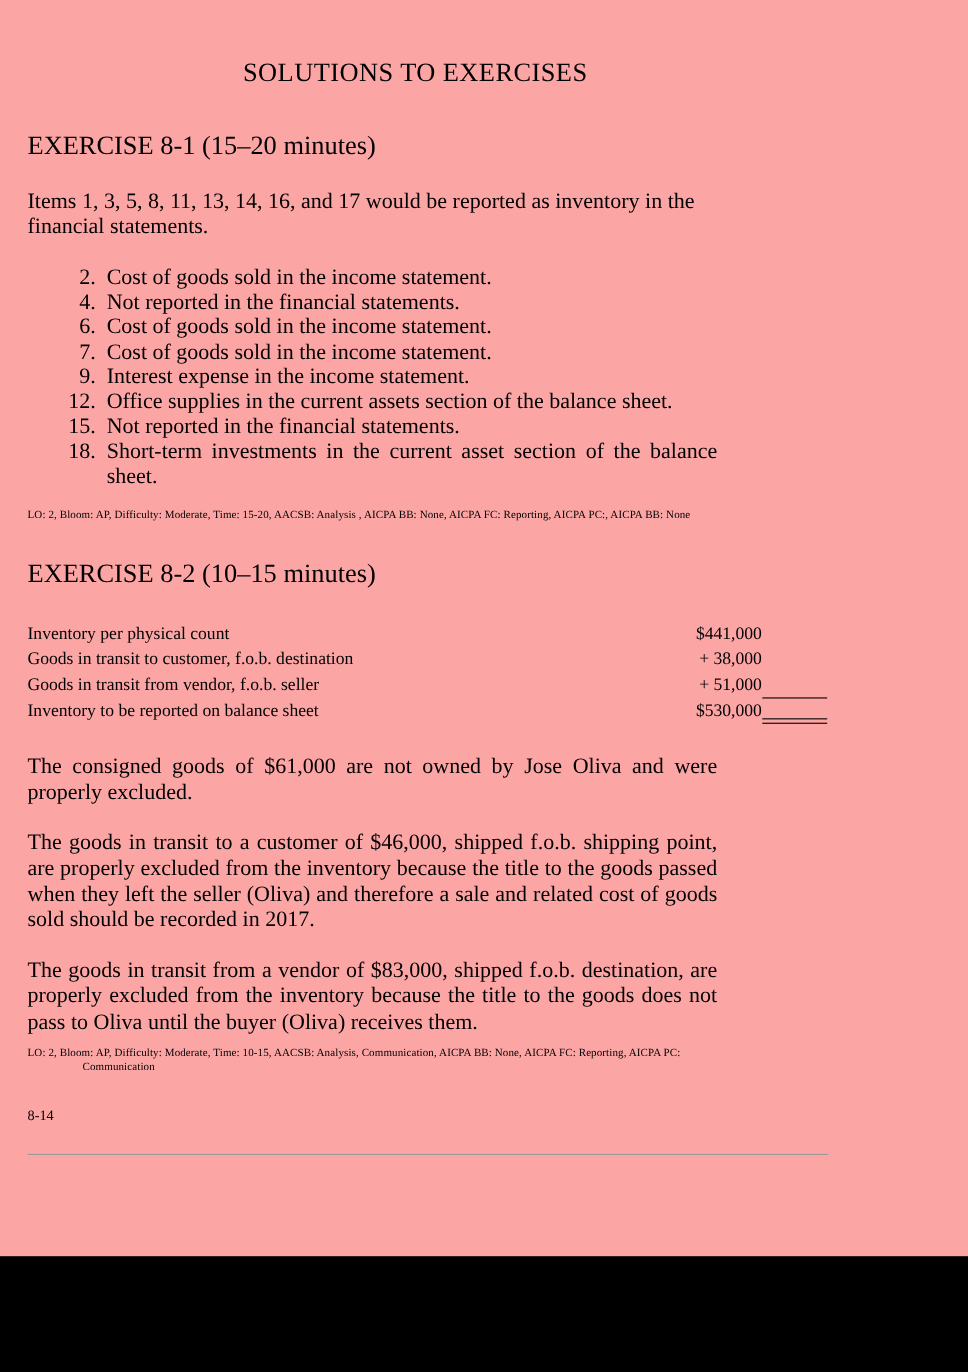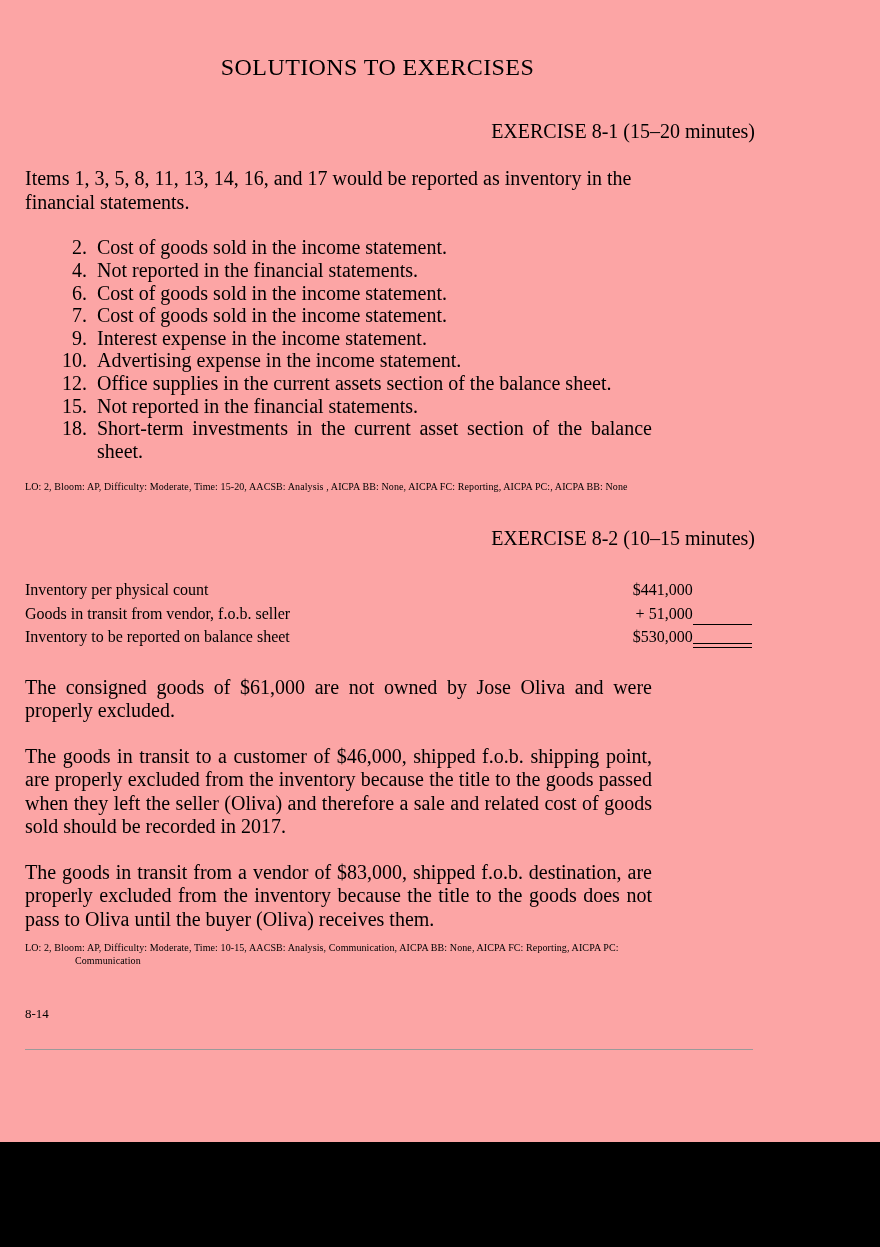--- a/index.html
+++ b/index.html
@@ -35,11 +35,10 @@
   }
 
   .ex-heading {
-    font-size: 20px;
+    font-size: 24px;
     line-height: 1.15;
     font-weight: normal;
     margin: 0;
-    text-align: right;
   }
 
   .para {

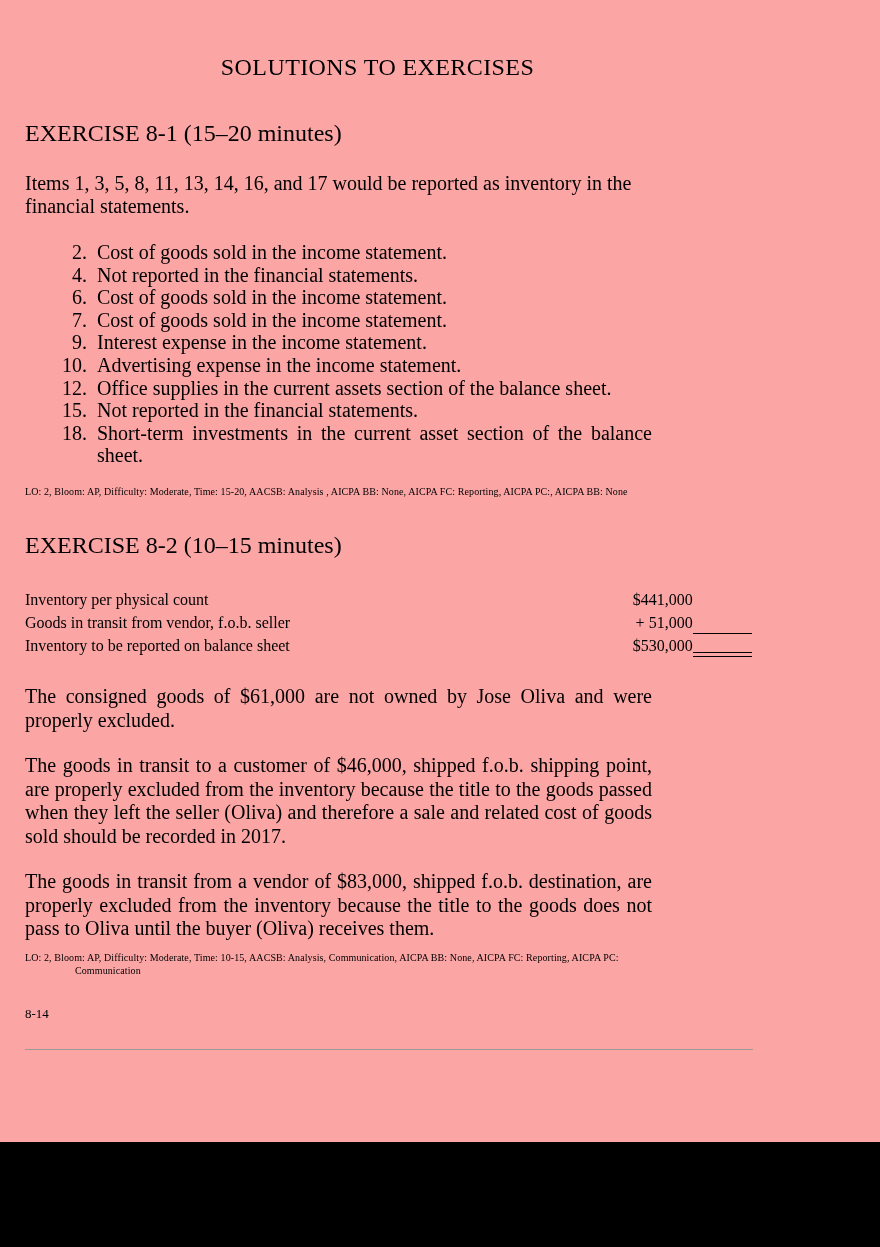--- a/index.html
+++ b/index.html
@@ -201,10 +201,6 @@
         <span class="txt">Interest expense in the income statement.</span>
       </li>
       <li>
-        <span class="num">10.</span>
-        <span class="txt">Advertising expense in the income statement.</span>
-      </li>
-      <li>
         <span class="num">12.</span>
         <span class="txt">Office supplies in the current assets section of the balance sheet.</span>
       </li>

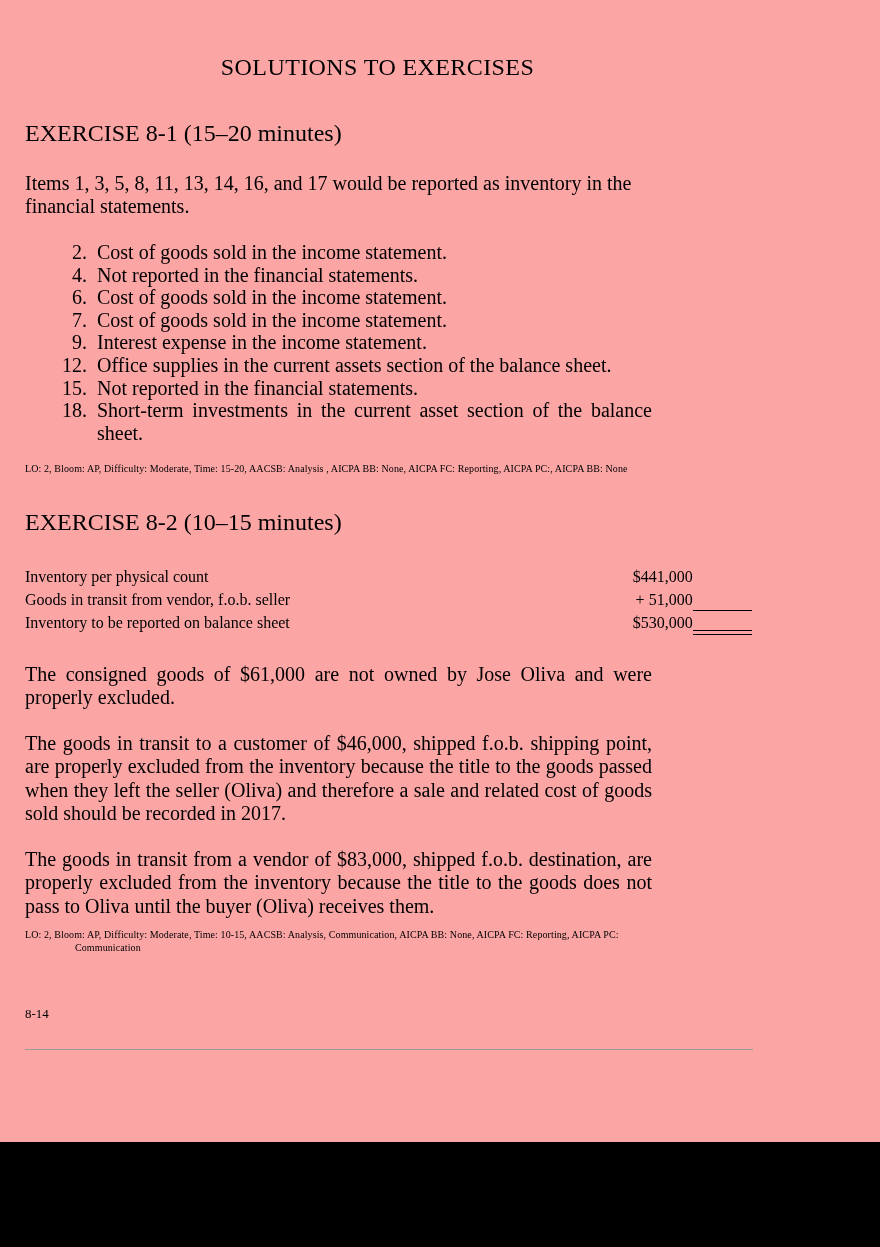--- a/index.html
+++ b/index.html
@@ -234,6 +234,13 @@
           <td class="rule"></td>
         </tr>
         <tr>
+          <td class="label">Goods in transit to customer, f.o.b. destination</td>
+          <td class="amount">
+            <span class="amt-wrap">+  38,000</span>
+          </td>
+          <td class="rule"></td>
+        </tr>
+        <tr>
           <td class="label">Goods in transit from vendor, f.o.b. seller</td>
           <td class="amount underline-cell">
             <span class="amt-wrap">+  51,000</span>

